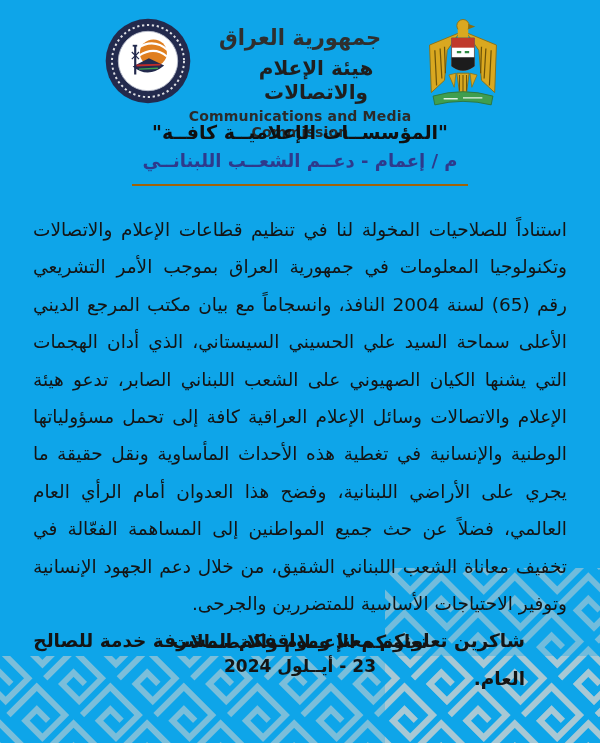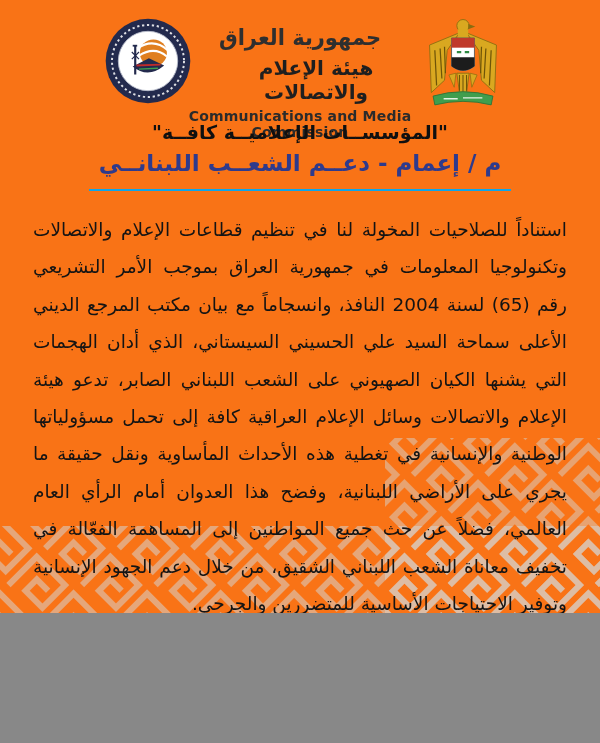--- a/index.html
+++ b/index.html
@@ -5,8 +5,8 @@
   * { margin:0; padding:0; box-sizing:border-box; }
   body { background:#888; font-family:"DejaVu Sans", sans-serif; }
   .page {
-    position:relative; width:600px; height:613px; margin:0 auto;
-    background:#f97316; overflow:hidden; color:#161616;
+    position:relative; width:600px; height:743px; margin:0 auto;
+    background:#0ea5e9; overflow:hidden; color:#161616;
   }
   .content { position:relative; z-index:1; }
 

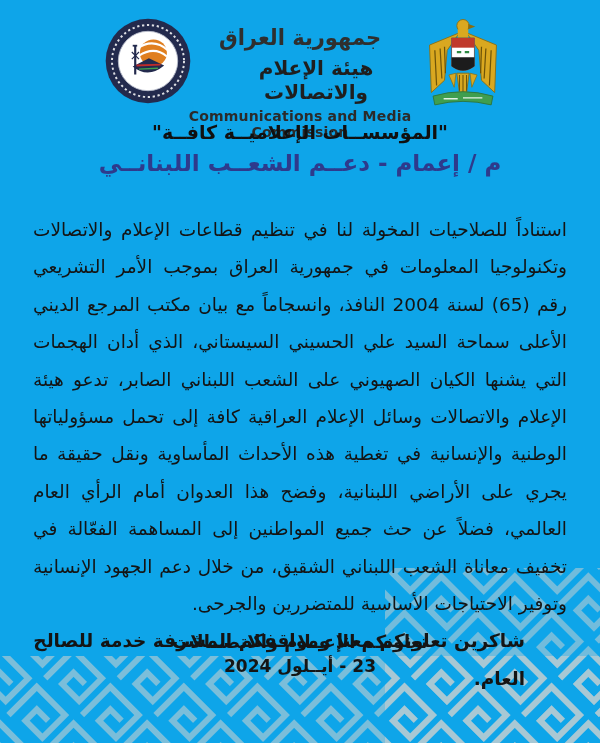--- a/index.html
+++ b/index.html
@@ -22,8 +22,8 @@
   .addressee { position:absolute; top:121px; width:100%; text-align:center; direction:rtl;
                font-size:19px; font-weight:bold; color:#101010; letter-spacing:.5px; }
   .subject-wrap { position:absolute; top:150px; width:100%; text-align:center; direction:rtl; }
-  .subject { display:inline-block; font-size:23px; font-weight:bold; color:#2e3a8c;
-             padding:0 10px 13px; border-bottom:2px solid #0ea5e9; letter-spacing:.5px; }
+  .subject { display:inline-block; font-size:18px; font-weight:bold; color:#2e3a8c;
+             padding:0 10px 13px; border-bottom:2px solid #a16207; letter-spacing:.5px; }
 
   
   .body-block { position:absolute; top:211px; left:33px; right:33px; direction:rtl; }

